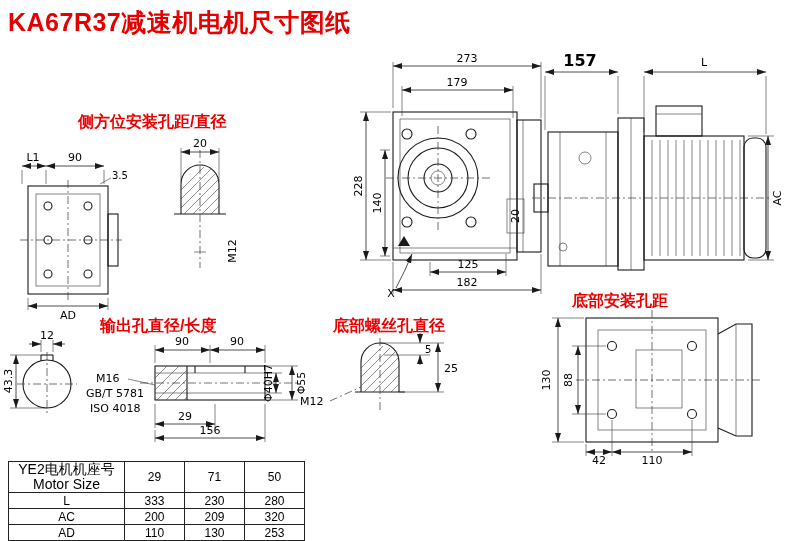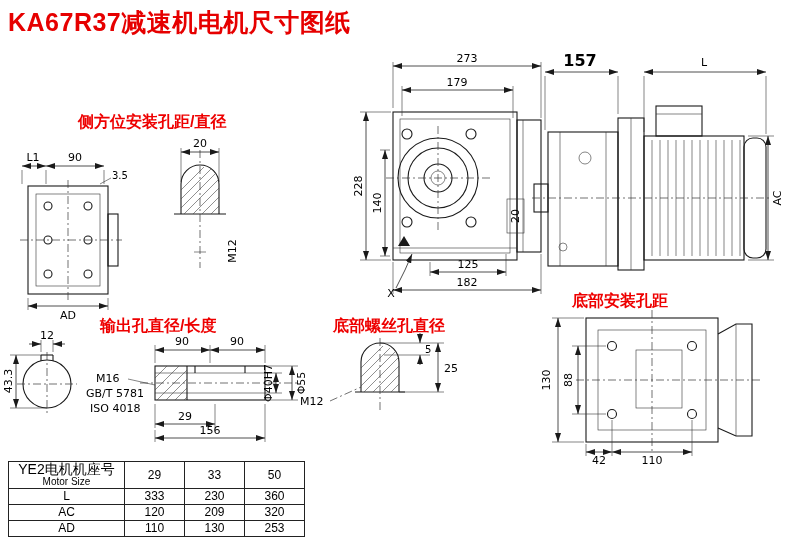--- a/index.html
+++ b/index.html
@@ -26,7 +26,7 @@
   table.size-table td{border:1px solid #222;text-align:center;padding:0 4px;height:16px;min-width:60px}
   table.size-table td.lbl{width:116px}
   .hdr-cn{font-size:14px;line-height:1.1}
-  .hdr-en{font-size:10px;line-height:1.05}
+  .hdr-en{font-size:14px;line-height:1.05}
 </style>
 </head>
 <body>

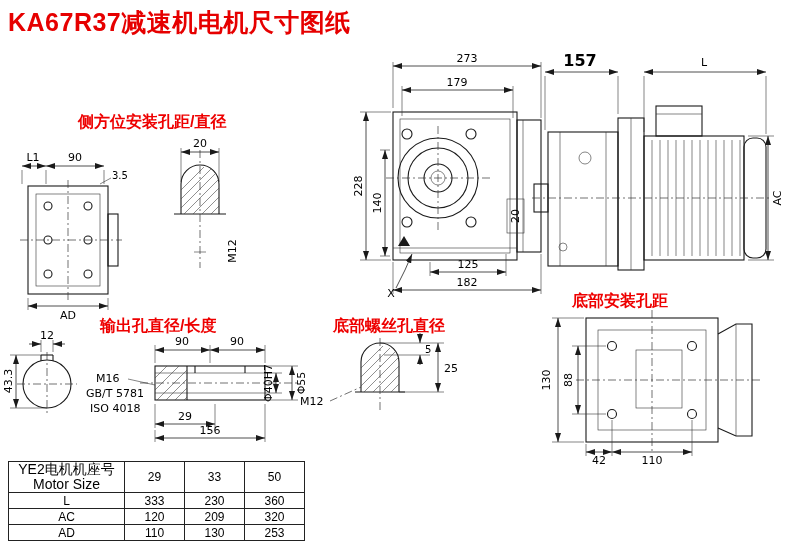--- a/index.html
+++ b/index.html
@@ -373,7 +373,7 @@
         <div class="hdr-en">Motor Size</div>
       </td>
       <td>29</td>
-      <td>33</td>
+      <td>71</td>
       <td>50</td>
     </tr>
     <tr>

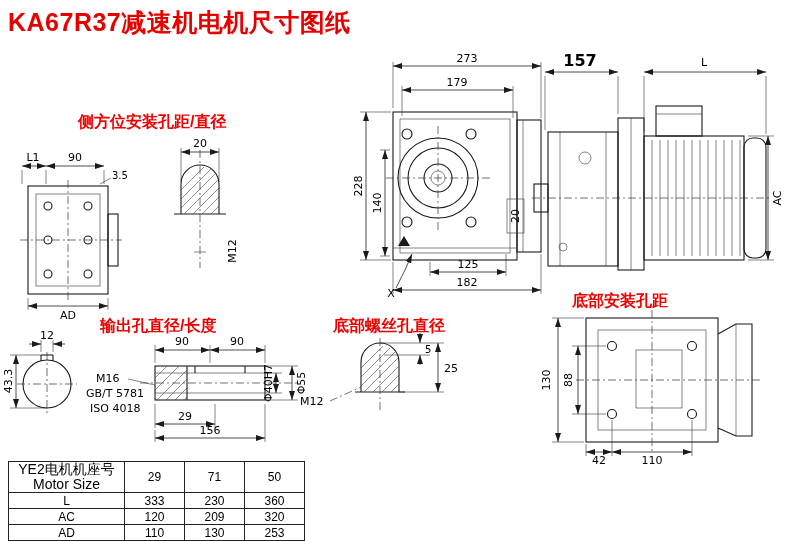--- a/index.html
+++ b/index.html
@@ -380,7 +380,7 @@
       <td class="lbl">L</td>
       <td>333</td>
       <td>230</td>
-      <td>360</td>
+      <td>280</td>
     </tr>
     <tr>
       <td class="lbl">AC</td>

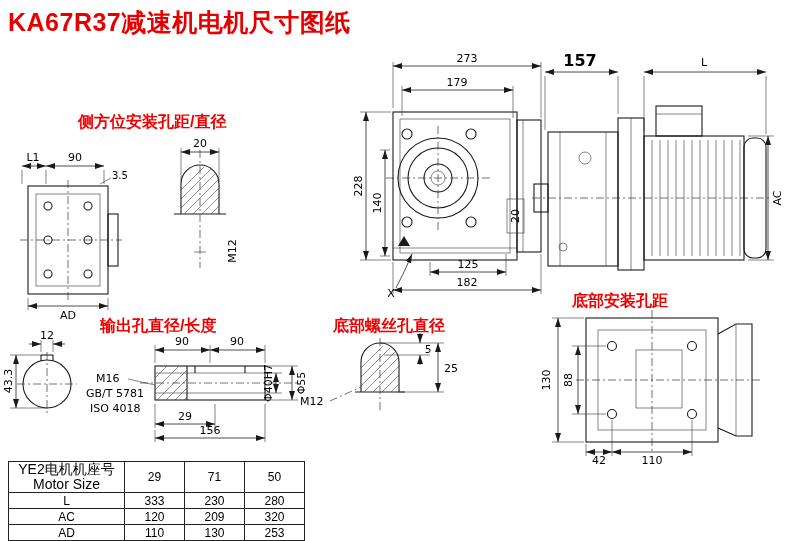--- a/index.html
+++ b/index.html
@@ -384,7 +384,7 @@
     </tr>
     <tr>
       <td class="lbl">AC</td>
-      <td>120</td>
+      <td>200</td>
       <td>209</td>
       <td>320</td>
     </tr>

